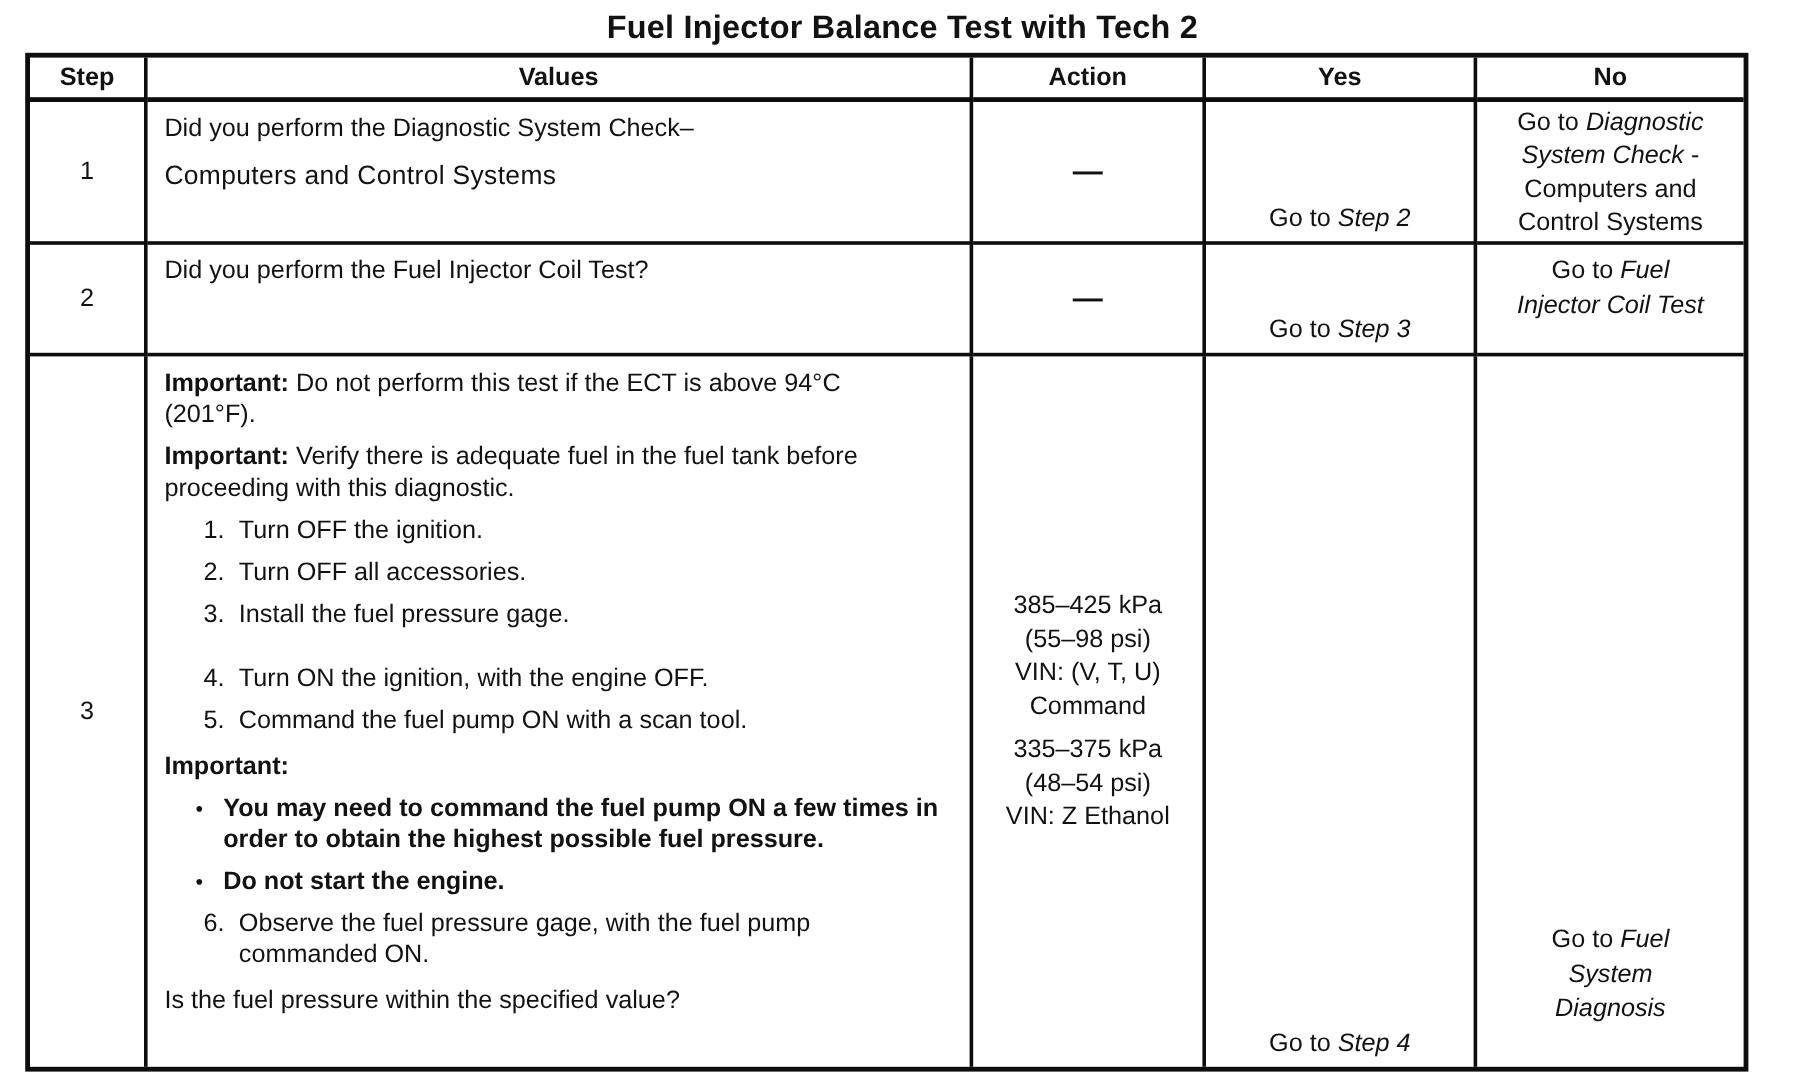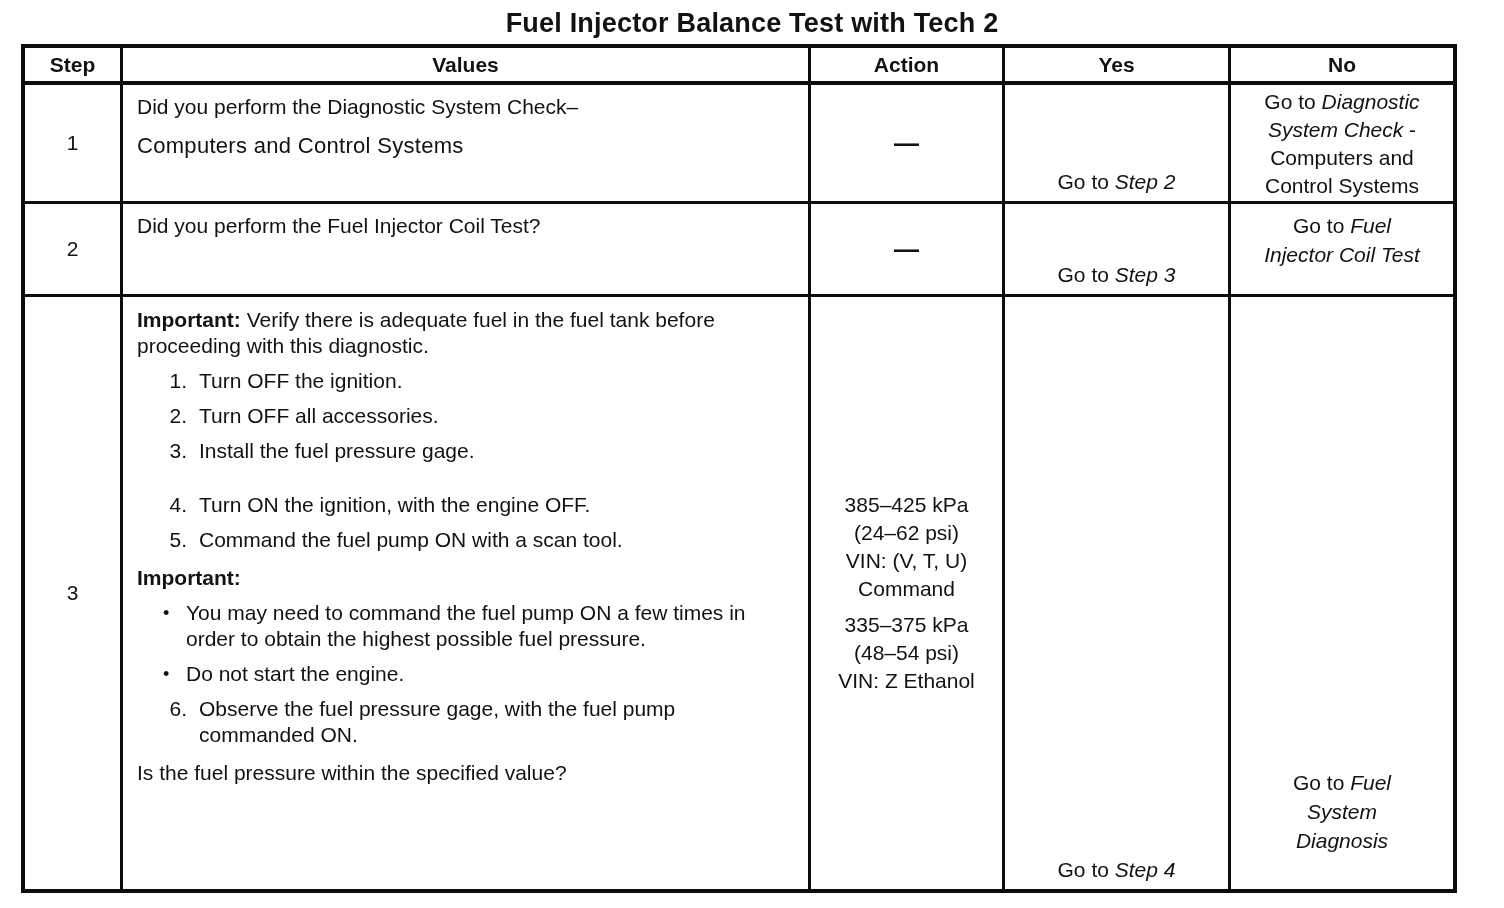--- a/index.html
+++ b/index.html
@@ -150,6 +150,7 @@
 
     <div class="cell step-cell row-last">3</div>
     <div class="cell a3 row-last">
+      <p class="imp-para"><span class="imp-label">Important:</span><span> Do not perform this test if the ECT is above 94°C (201°F).</span></p>
       <p class="imp-para"><span class="imp-label">Important:</span><span> Verify there is adequate fuel in the fuel tank before proceeding with this diagnostic.</span></p>
 
       <div class="num-item">

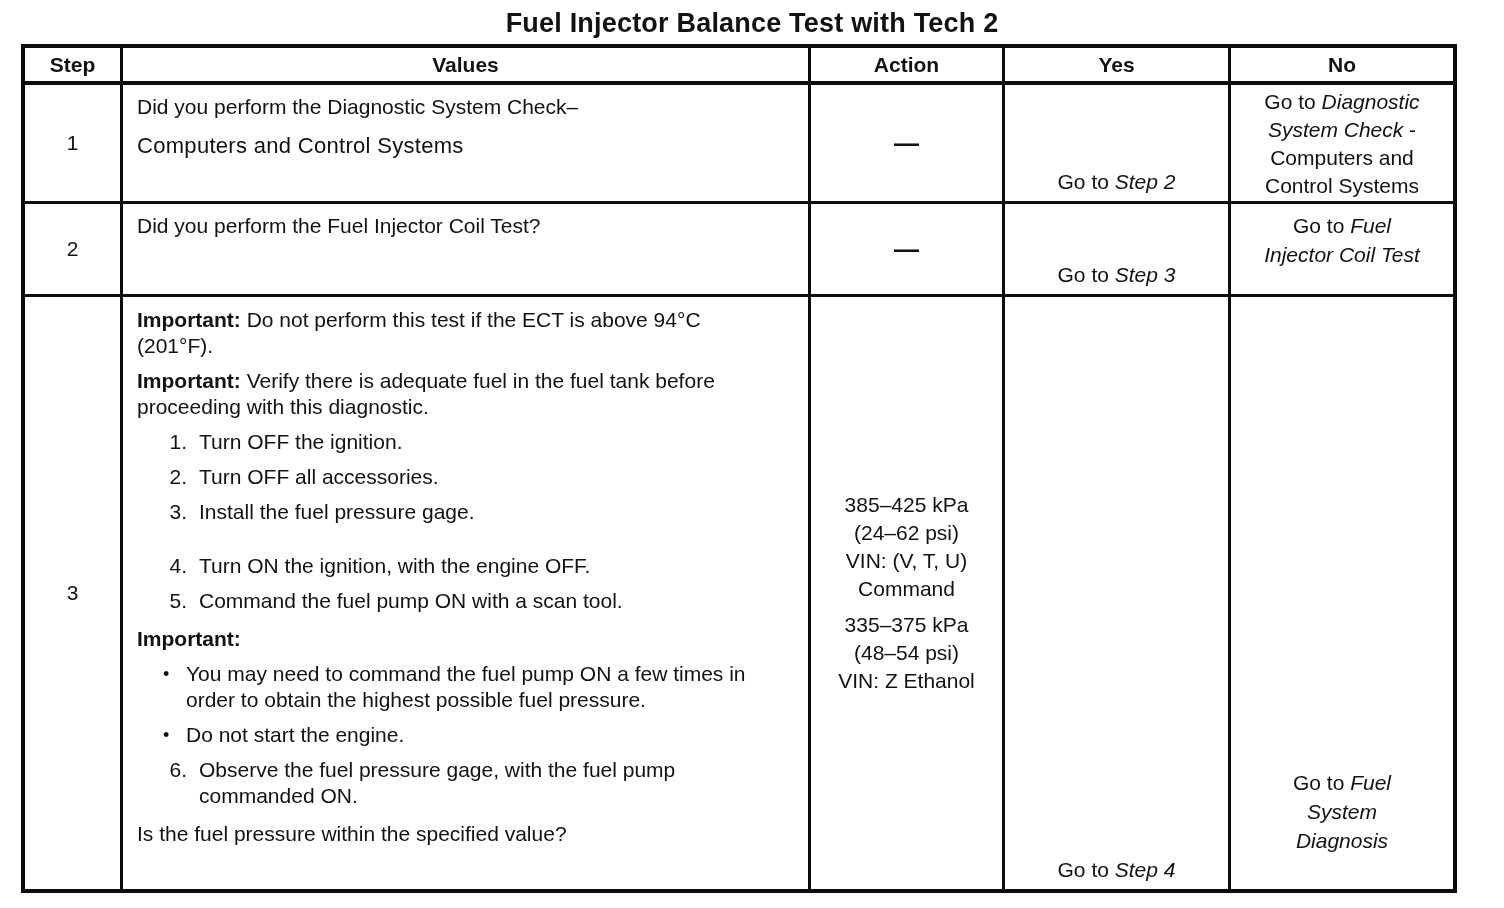--- a/index.html
+++ b/index.html
@@ -197,7 +197,7 @@
     <div class="cell values-cell row-last">
       <div>
         <div>385–425 kPa</div>
-        <div>(24–62 psi)</div>
+        <div>(55–98 psi)</div>
         <div>VIN: (V, T, U)</div>
         <div>Command</div>
       </div>

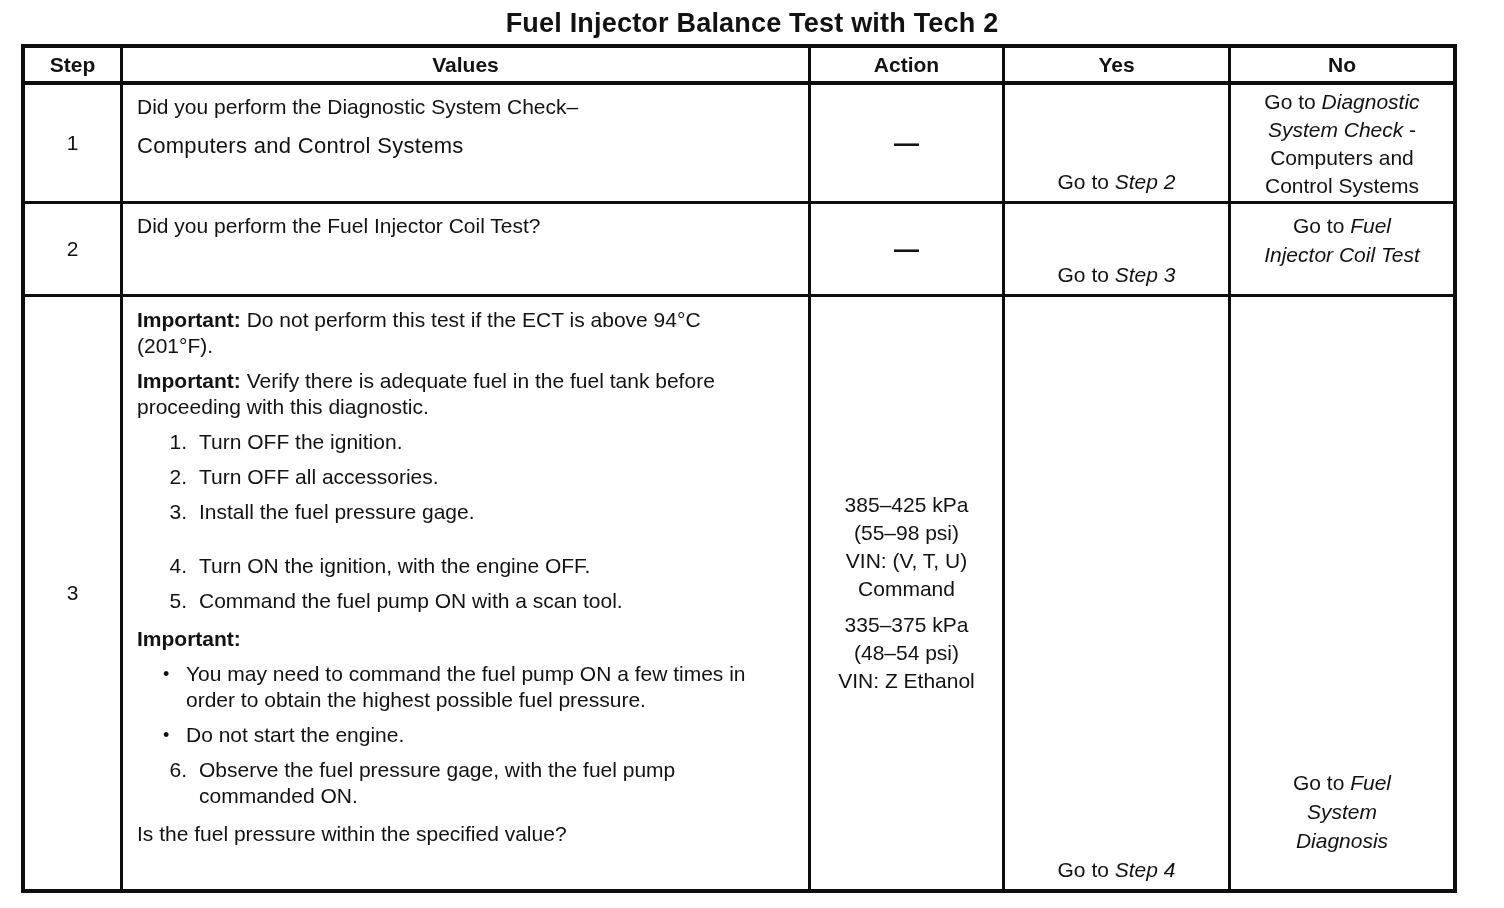--- a/index.html
+++ b/index.html
@@ -97,7 +97,7 @@
   .imp-line { font-weight: bold; margin: 12px 0 8px 0; }
   .bullet-item { display: flex; padding-left: 26px; margin: 9px 0; }
   .bullet-item .bmark { flex: none; width: 15px; margin-right: 8px; font-size: 18px; }
-  .bullet-item .bl-text { max-width: 600px; }
+  .bullet-item .bl-text { max-width: 600px; font-weight: bold; }
   .question { margin-top: 12px; }
   i { font-style: italic; text-align: center; }
 </style>

